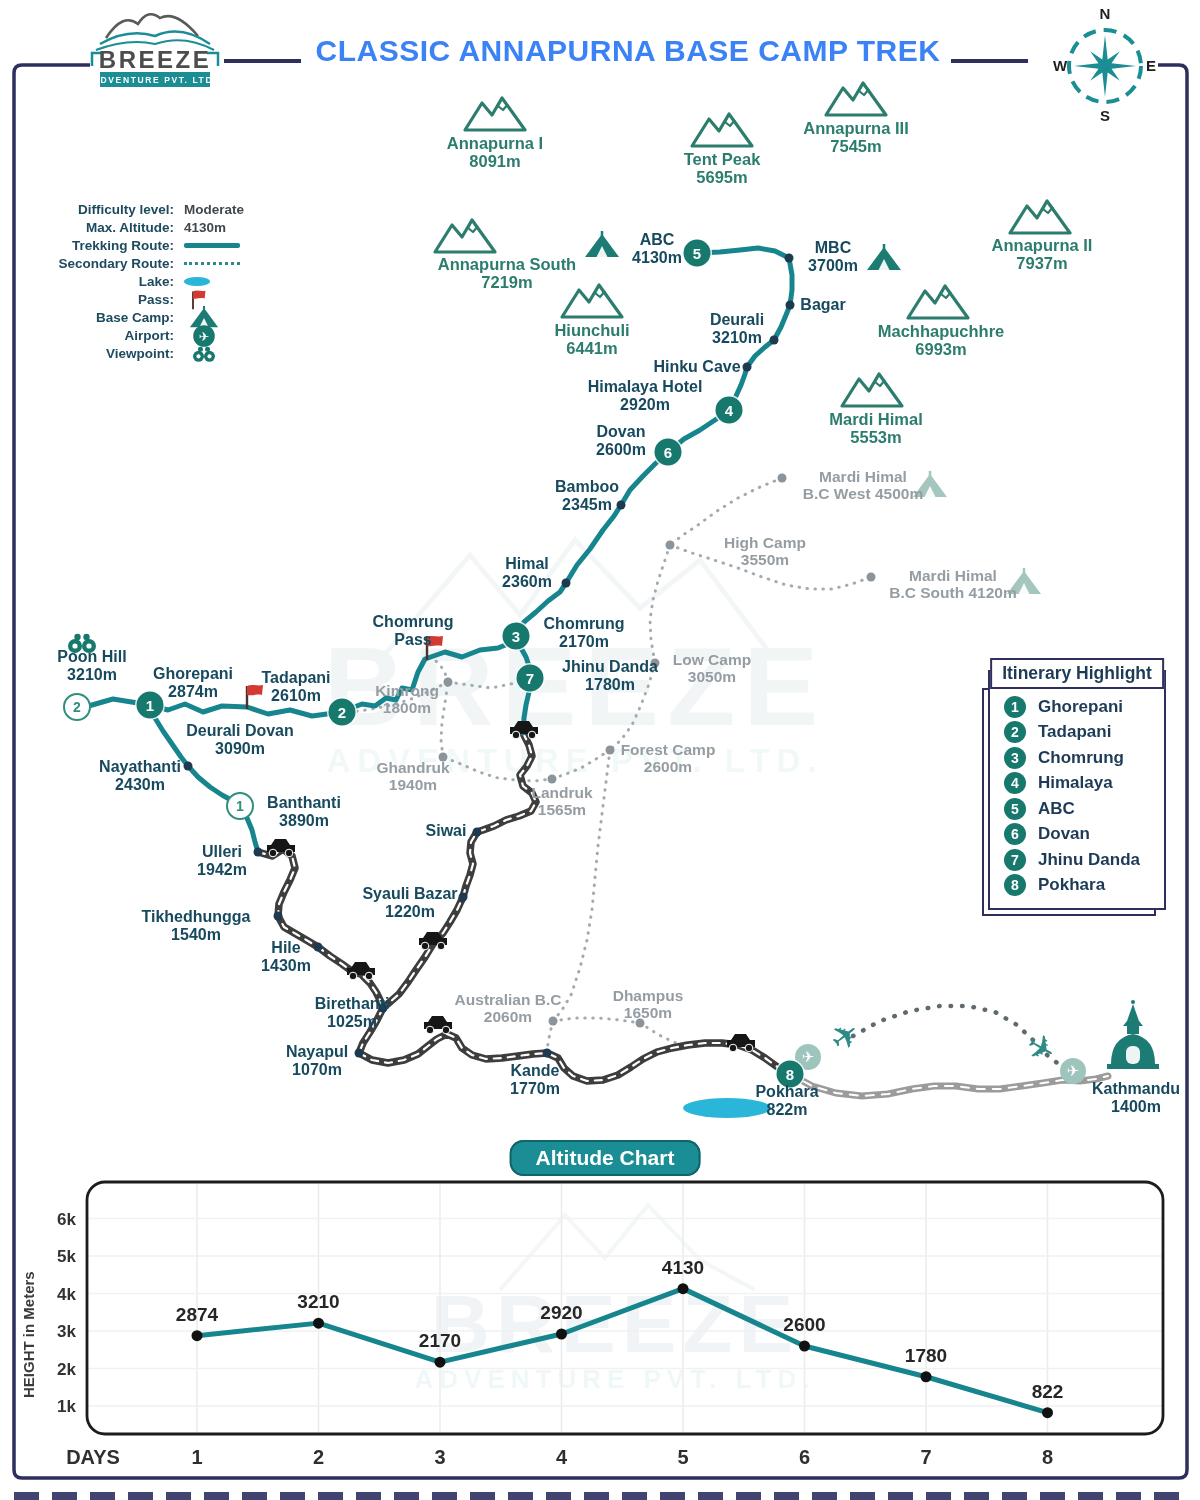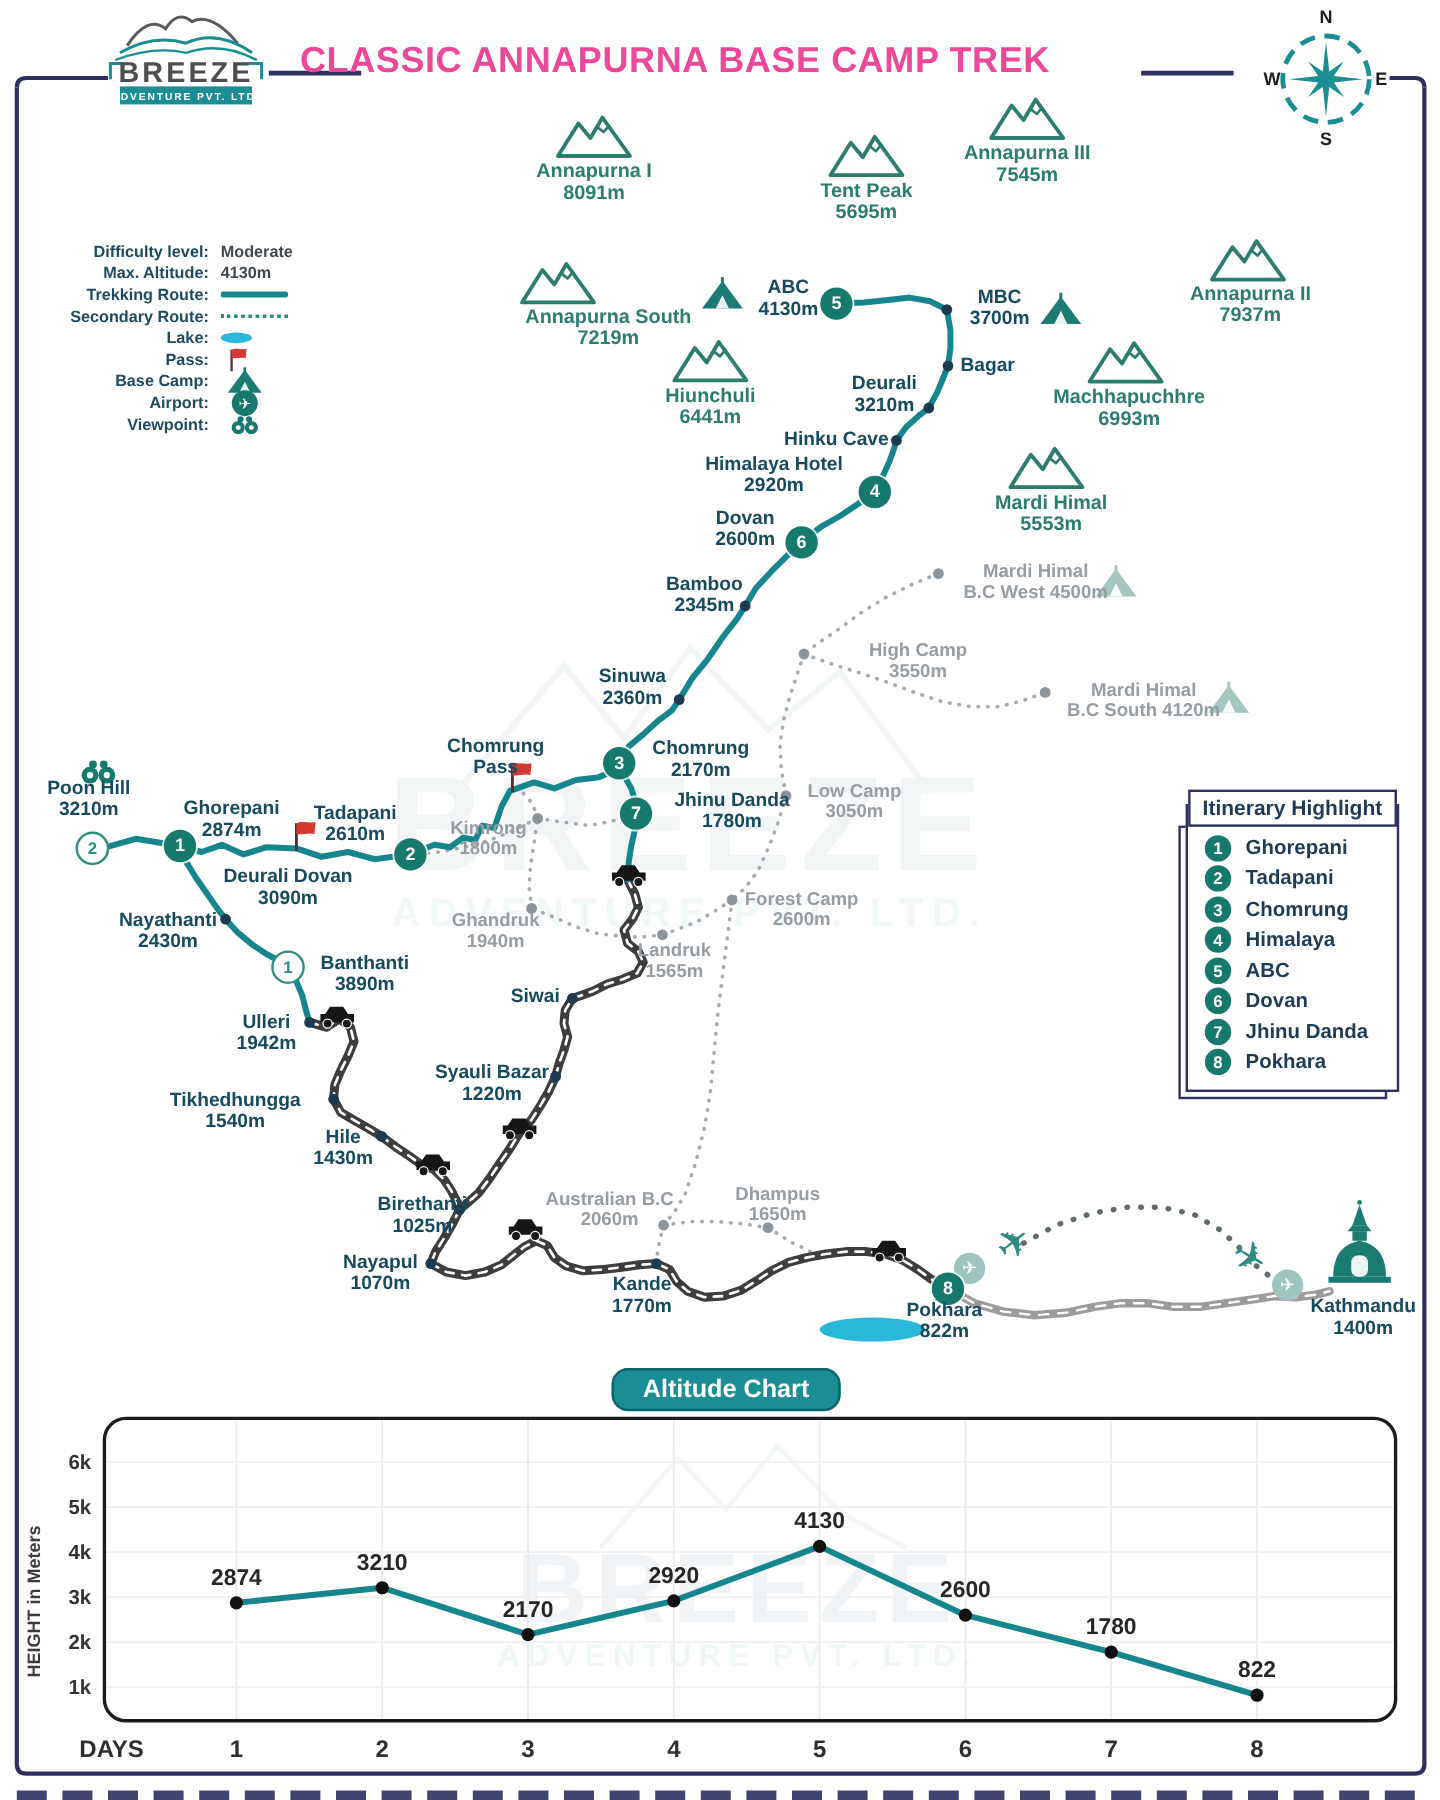--- a/index.html
+++ b/index.html
@@ -10,8 +10,8 @@
   #labels{position:absolute;left:0;top:0;width:1200px;height:1232px;z-index:3;}
   
   .logo{position:absolute;left:88px;top:6px;z-index:4;}
-  .title{position:absolute;left:250px;top:36px;width:756px;text-align:left;z-index:4;
-         color:#ec4899;font-weight:bold;}
+  .title{position:absolute;left:250px;top:36px;width:756px;text-align:center;z-index:4;
+         color:#3b82f6;font-weight:bold;}
   .title .t1{font-size:30px;letter-spacing:.5px;line-height:1.0;}
   .title .t2{font-size:27px;margin-top:4px;}
   .compass{position:absolute;left:1052px;top:2px;z-index:4;}

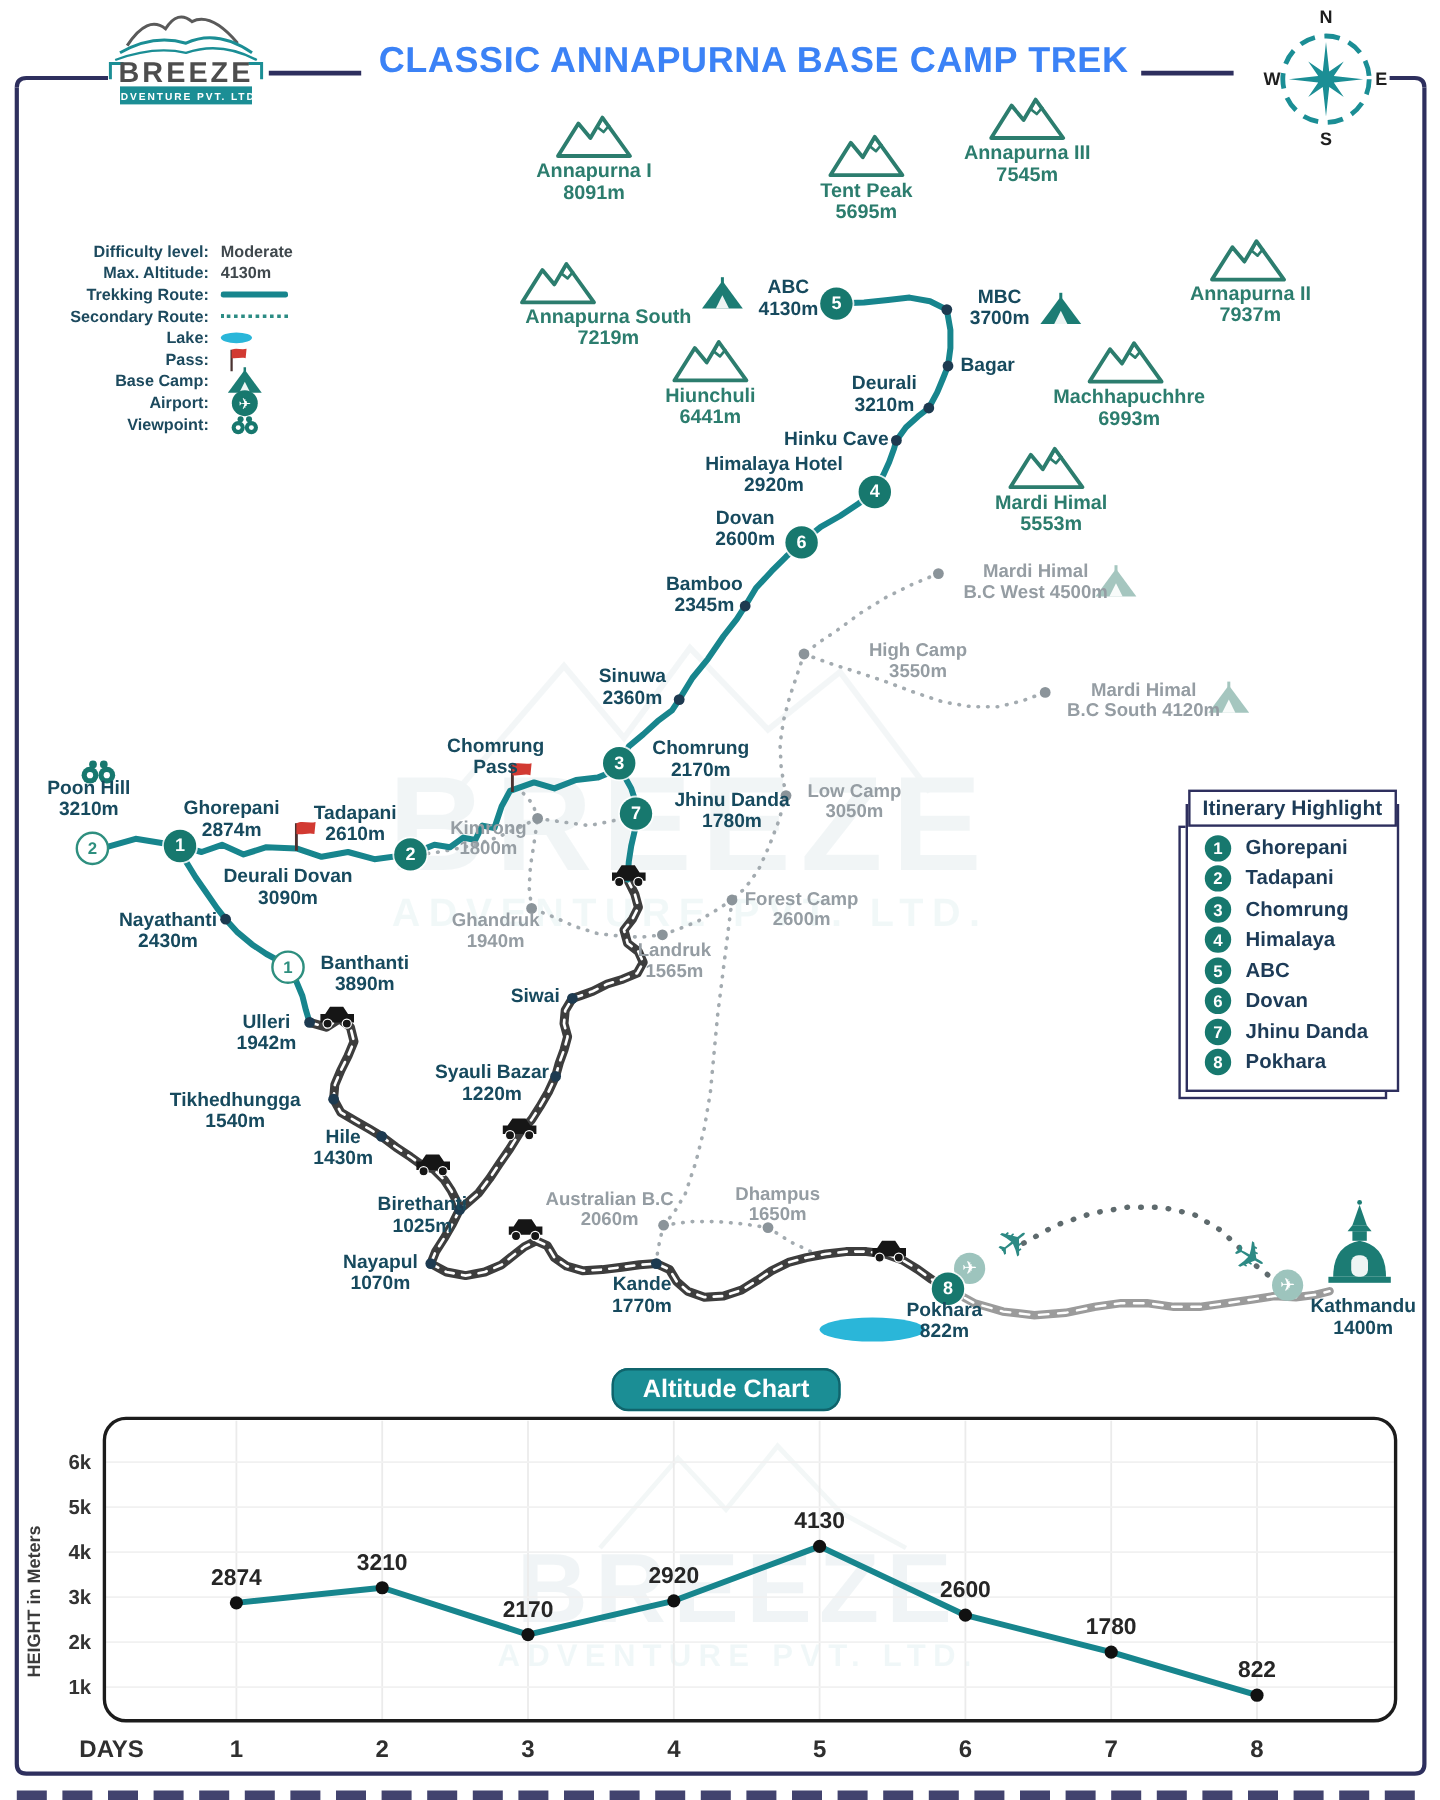--- a/index.html
+++ b/index.html
@@ -340,7 +340,7 @@
       </div>
       <div class="dot" style="left: 566px; top: 583px;"></div>
       <div class="mlbl navy" style="left: 527px; top: 573px;">
-        <span>Sinuwa</span>
+        <span>Himal</span>
         <span>2360m</span>
       </div>
       <div class="dot" style="left: 188px; top: 766px;"></div>

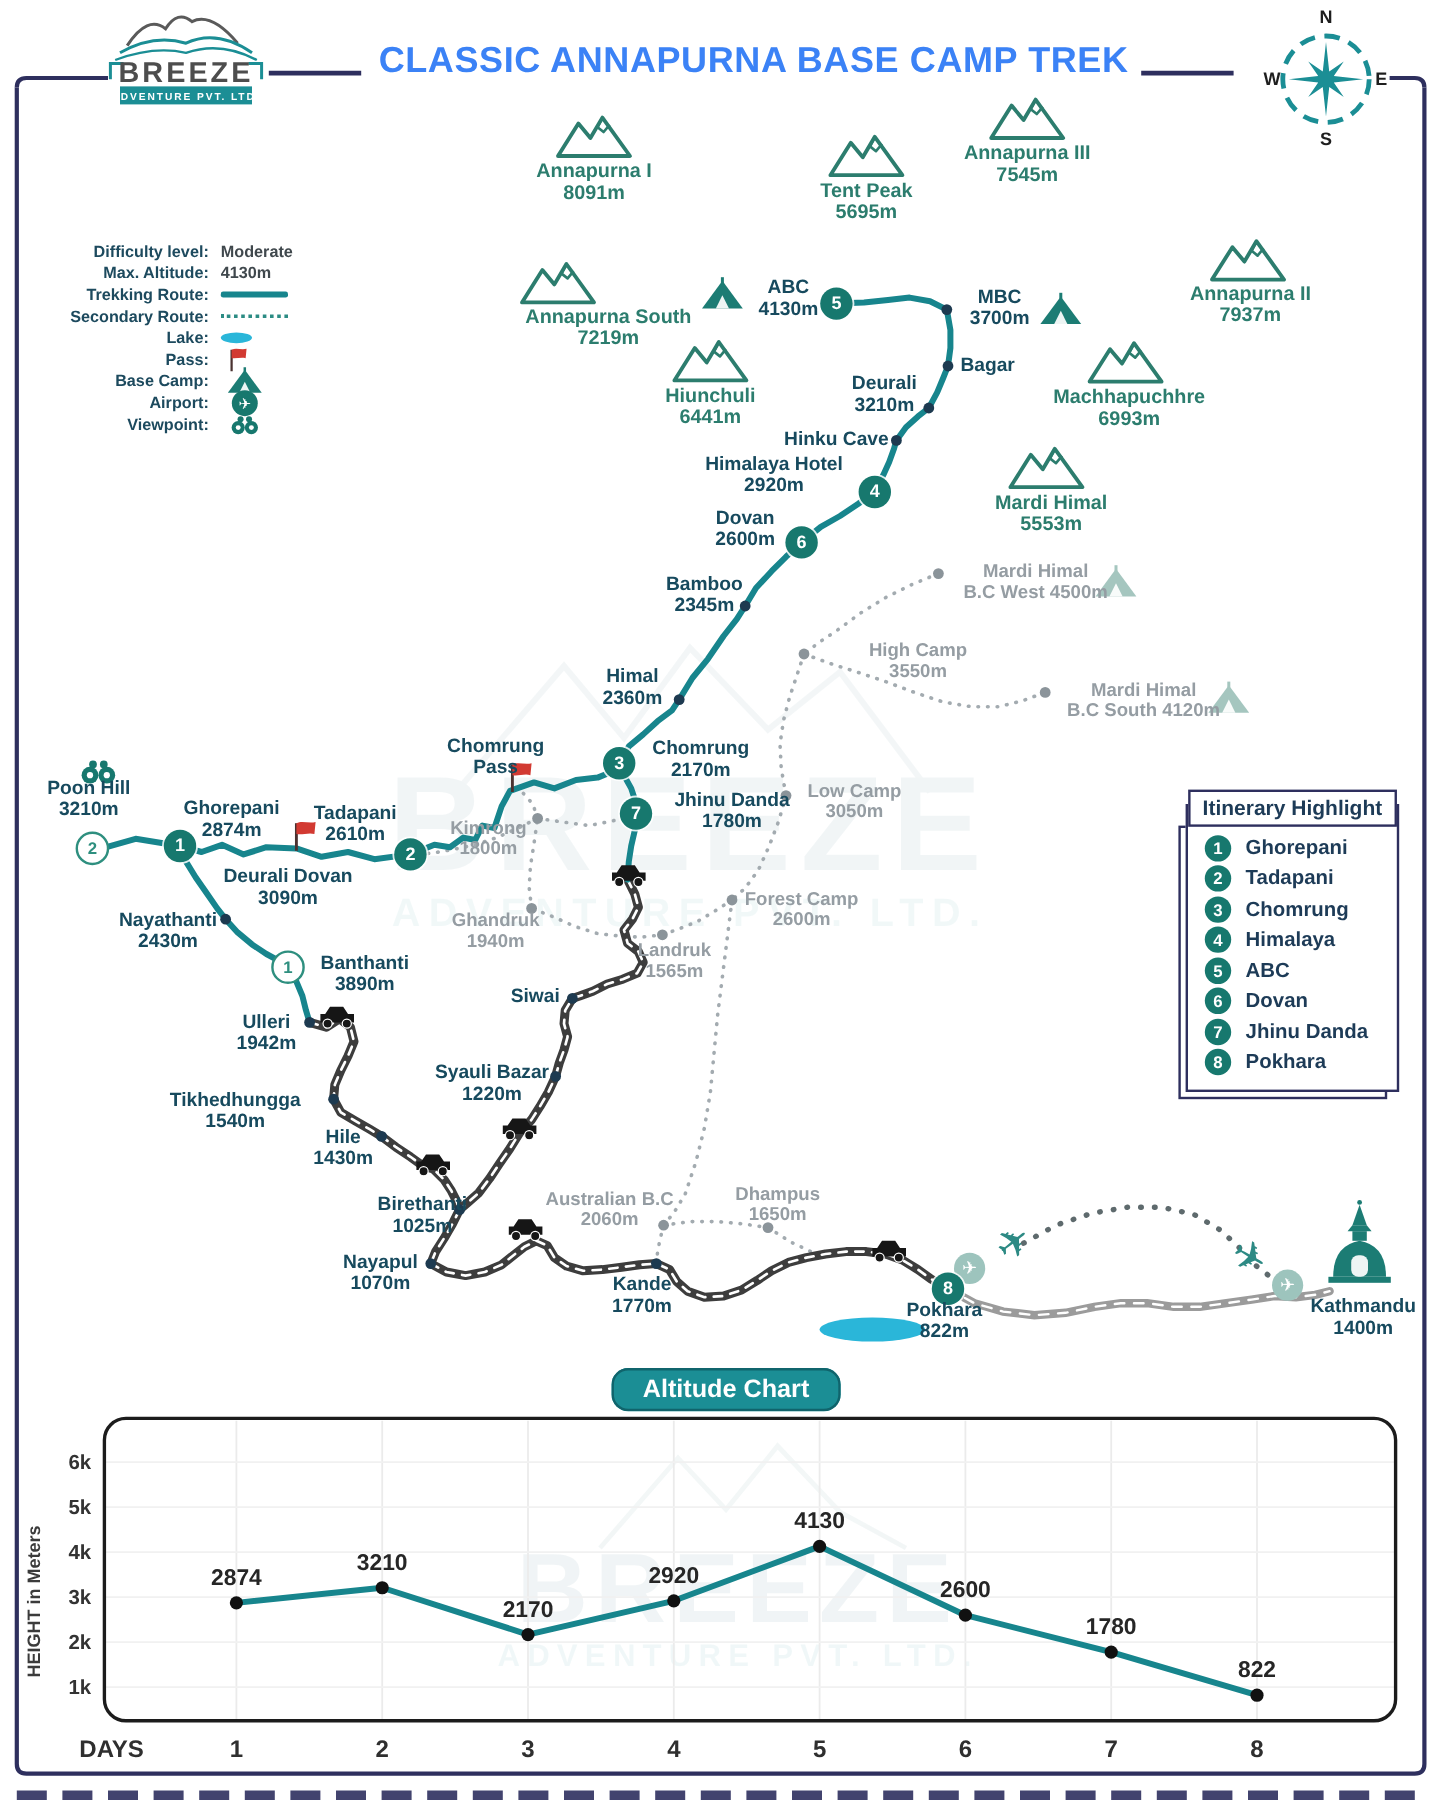--- a/index.html
+++ b/index.html
@@ -391,7 +391,7 @@
         <span>Kande</span>
         <span>1770m</span>
       </div>
-      <div class="mlbl navy" style="left: 74px; top: 666px;">
+      <div class="mlbl navy" style="left: 92px; top: 666px;">
         <span>Poon Hill</span>
         <span>3210m</span>
       </div>

